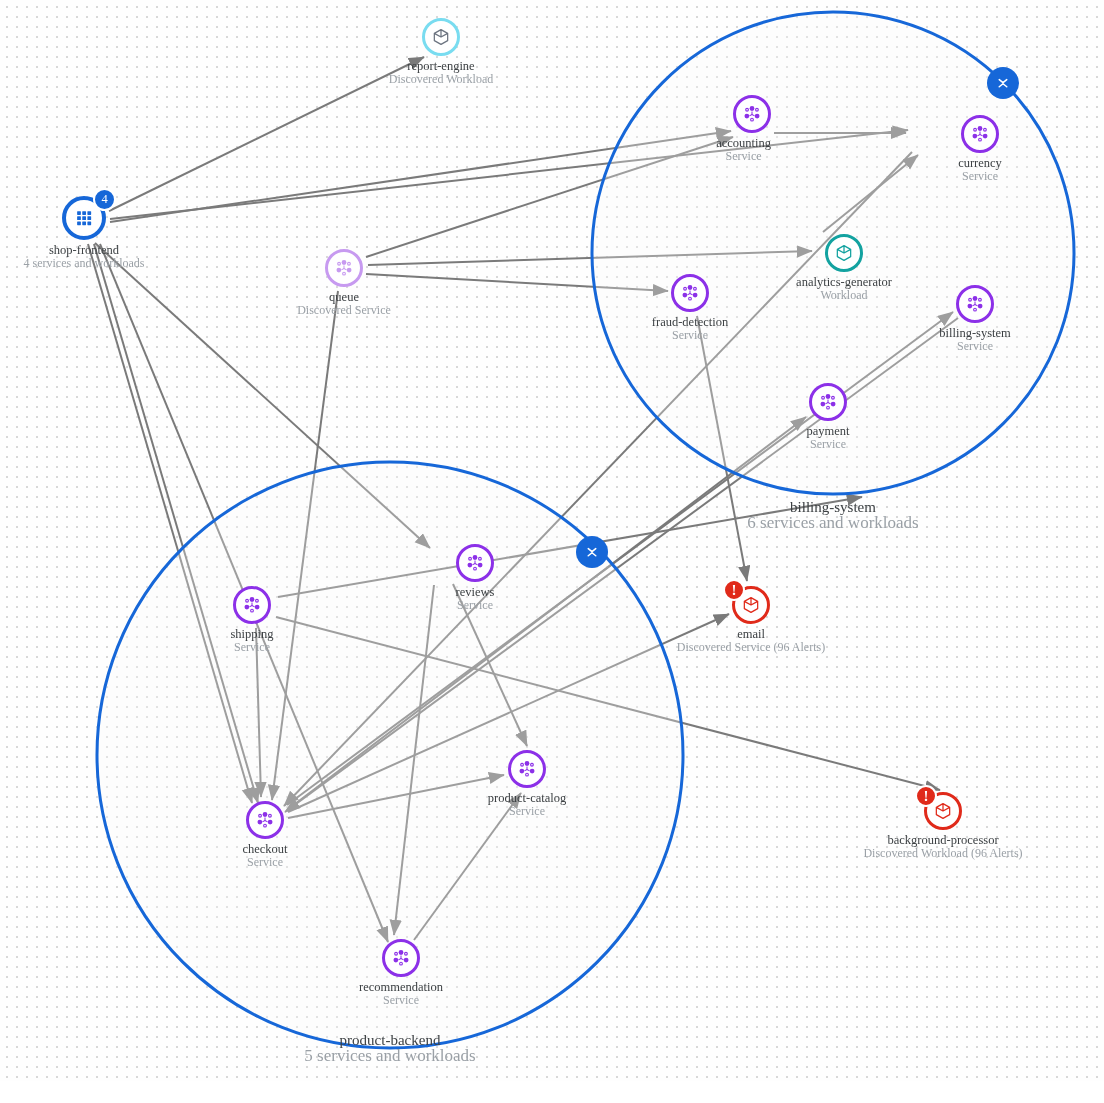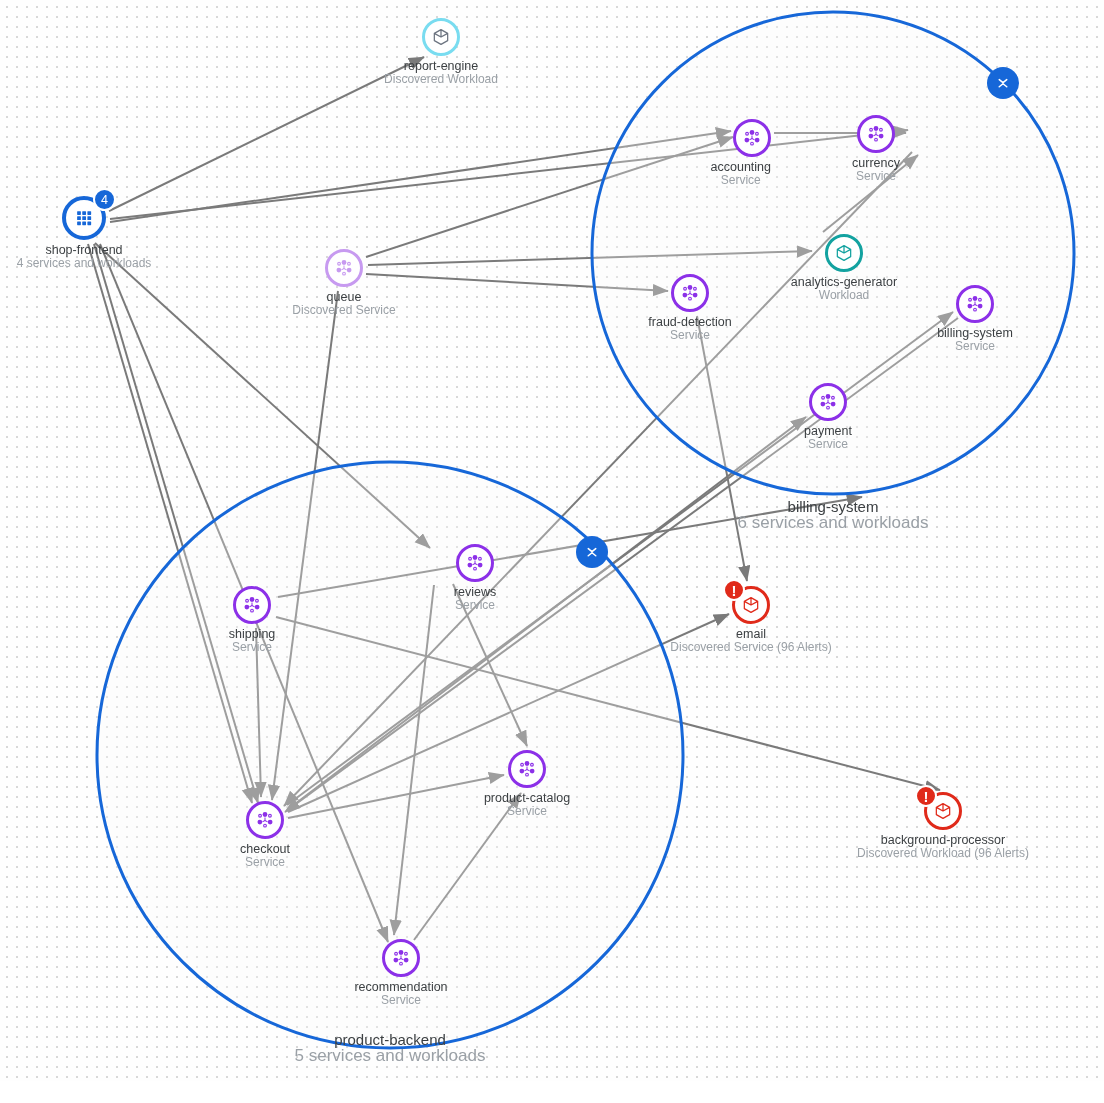--- a/index.html
+++ b/index.html
@@ -17,7 +17,7 @@
     background-image: radial-gradient(circle, #d8d8d8 0.9px, transparent 1px);
     background-size: 10px 10px;
     background-position: 2px 2px;
-    font-family: Liberation Sans, sans-serif;
+    font-family: Liberation Serif, serif;
     -webkit-font-smoothing: antialiased;
   }
   #graph-svg {

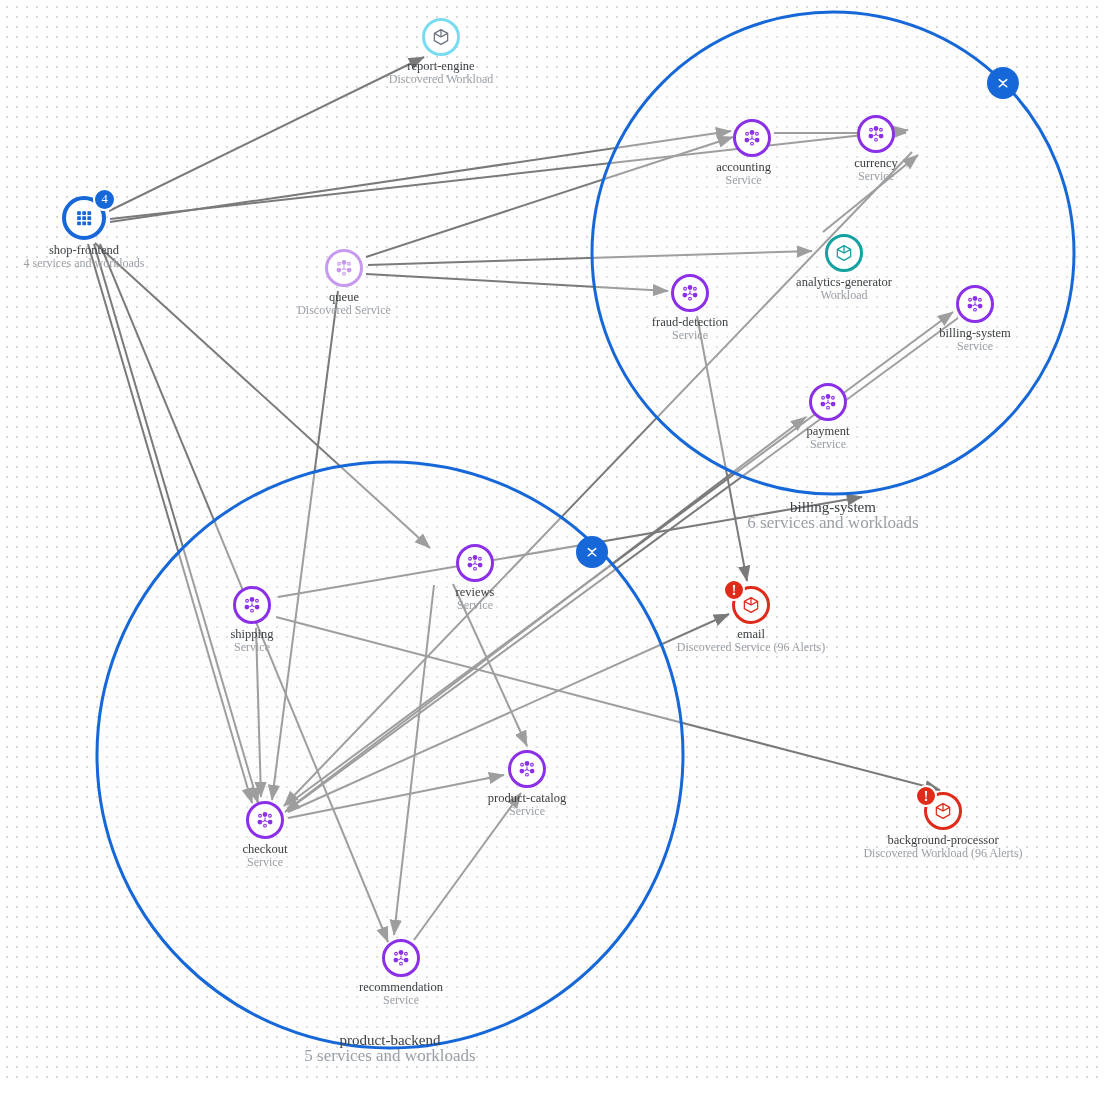--- a/index.html
+++ b/index.html
@@ -256,7 +256,7 @@
           <span class="node-sub">Discovered Service</span>
         </div>
       </div>
-      <div class="node" style="left: 752px; top: 138px; align-items: flex-end;">
+      <div class="node" style="left: 752px; top: 114px; align-items: flex-end;">
         <div class="node-ring svc">
           <svg width="22" height="22" viewBox="0 0 24 24">
             <circle cx="12" cy="6" r="2.6" fill="#8c30e8"></circle>

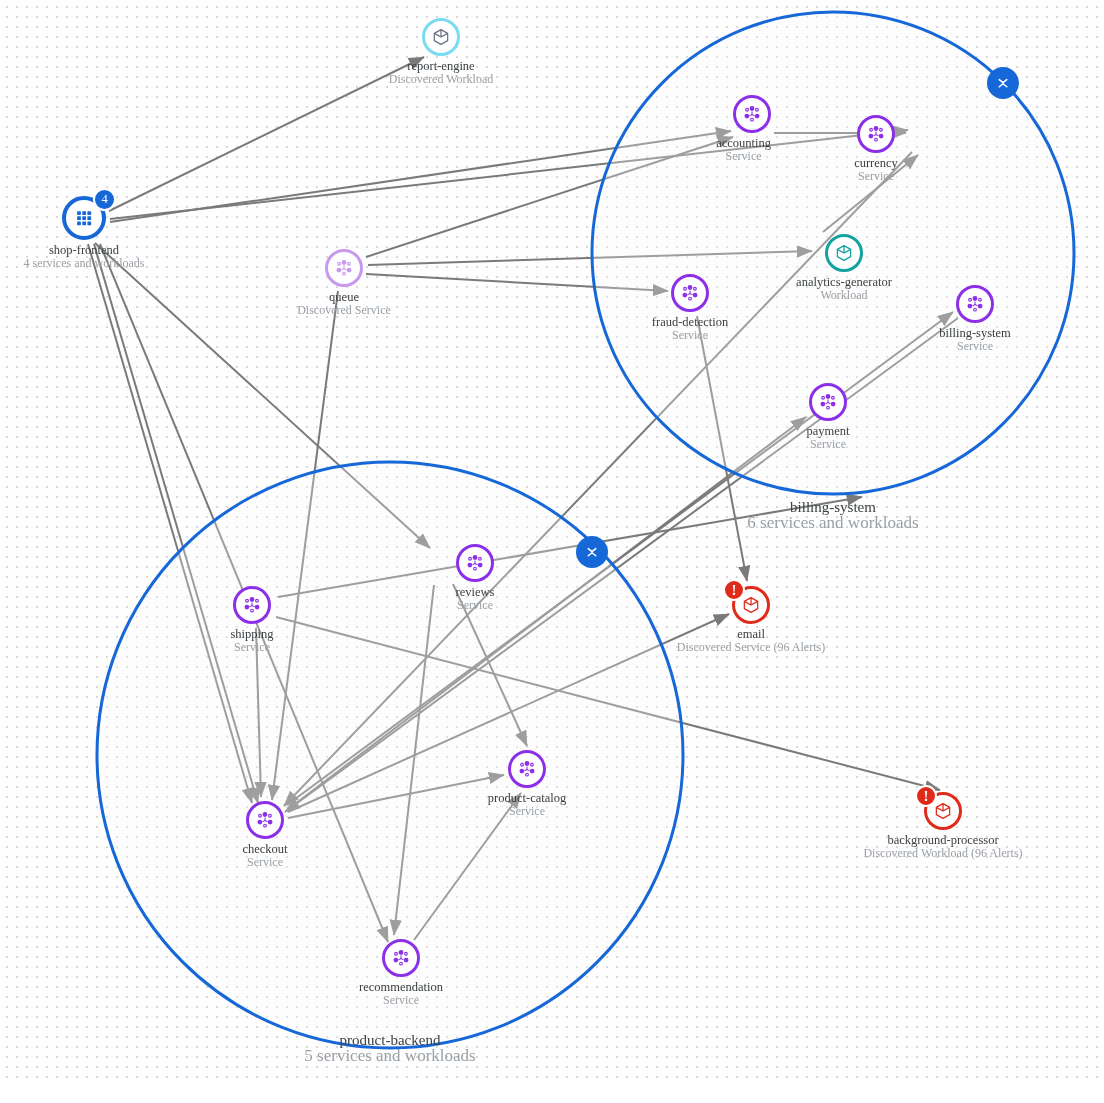--- a/index.html
+++ b/index.html
@@ -273,7 +273,7 @@
           <span class="node-sub">Service</span>
         </div>
       </div>
-      <div class="node" style="left: 876px; top: 134px;">
+      <div class="node" style="left: 980px; top: 134px;">
         <div class="node-ring svc">
           <svg width="22" height="22" viewBox="0 0 24 24">
             <circle cx="12" cy="6" r="2.6" fill="#8c30e8"></circle>

